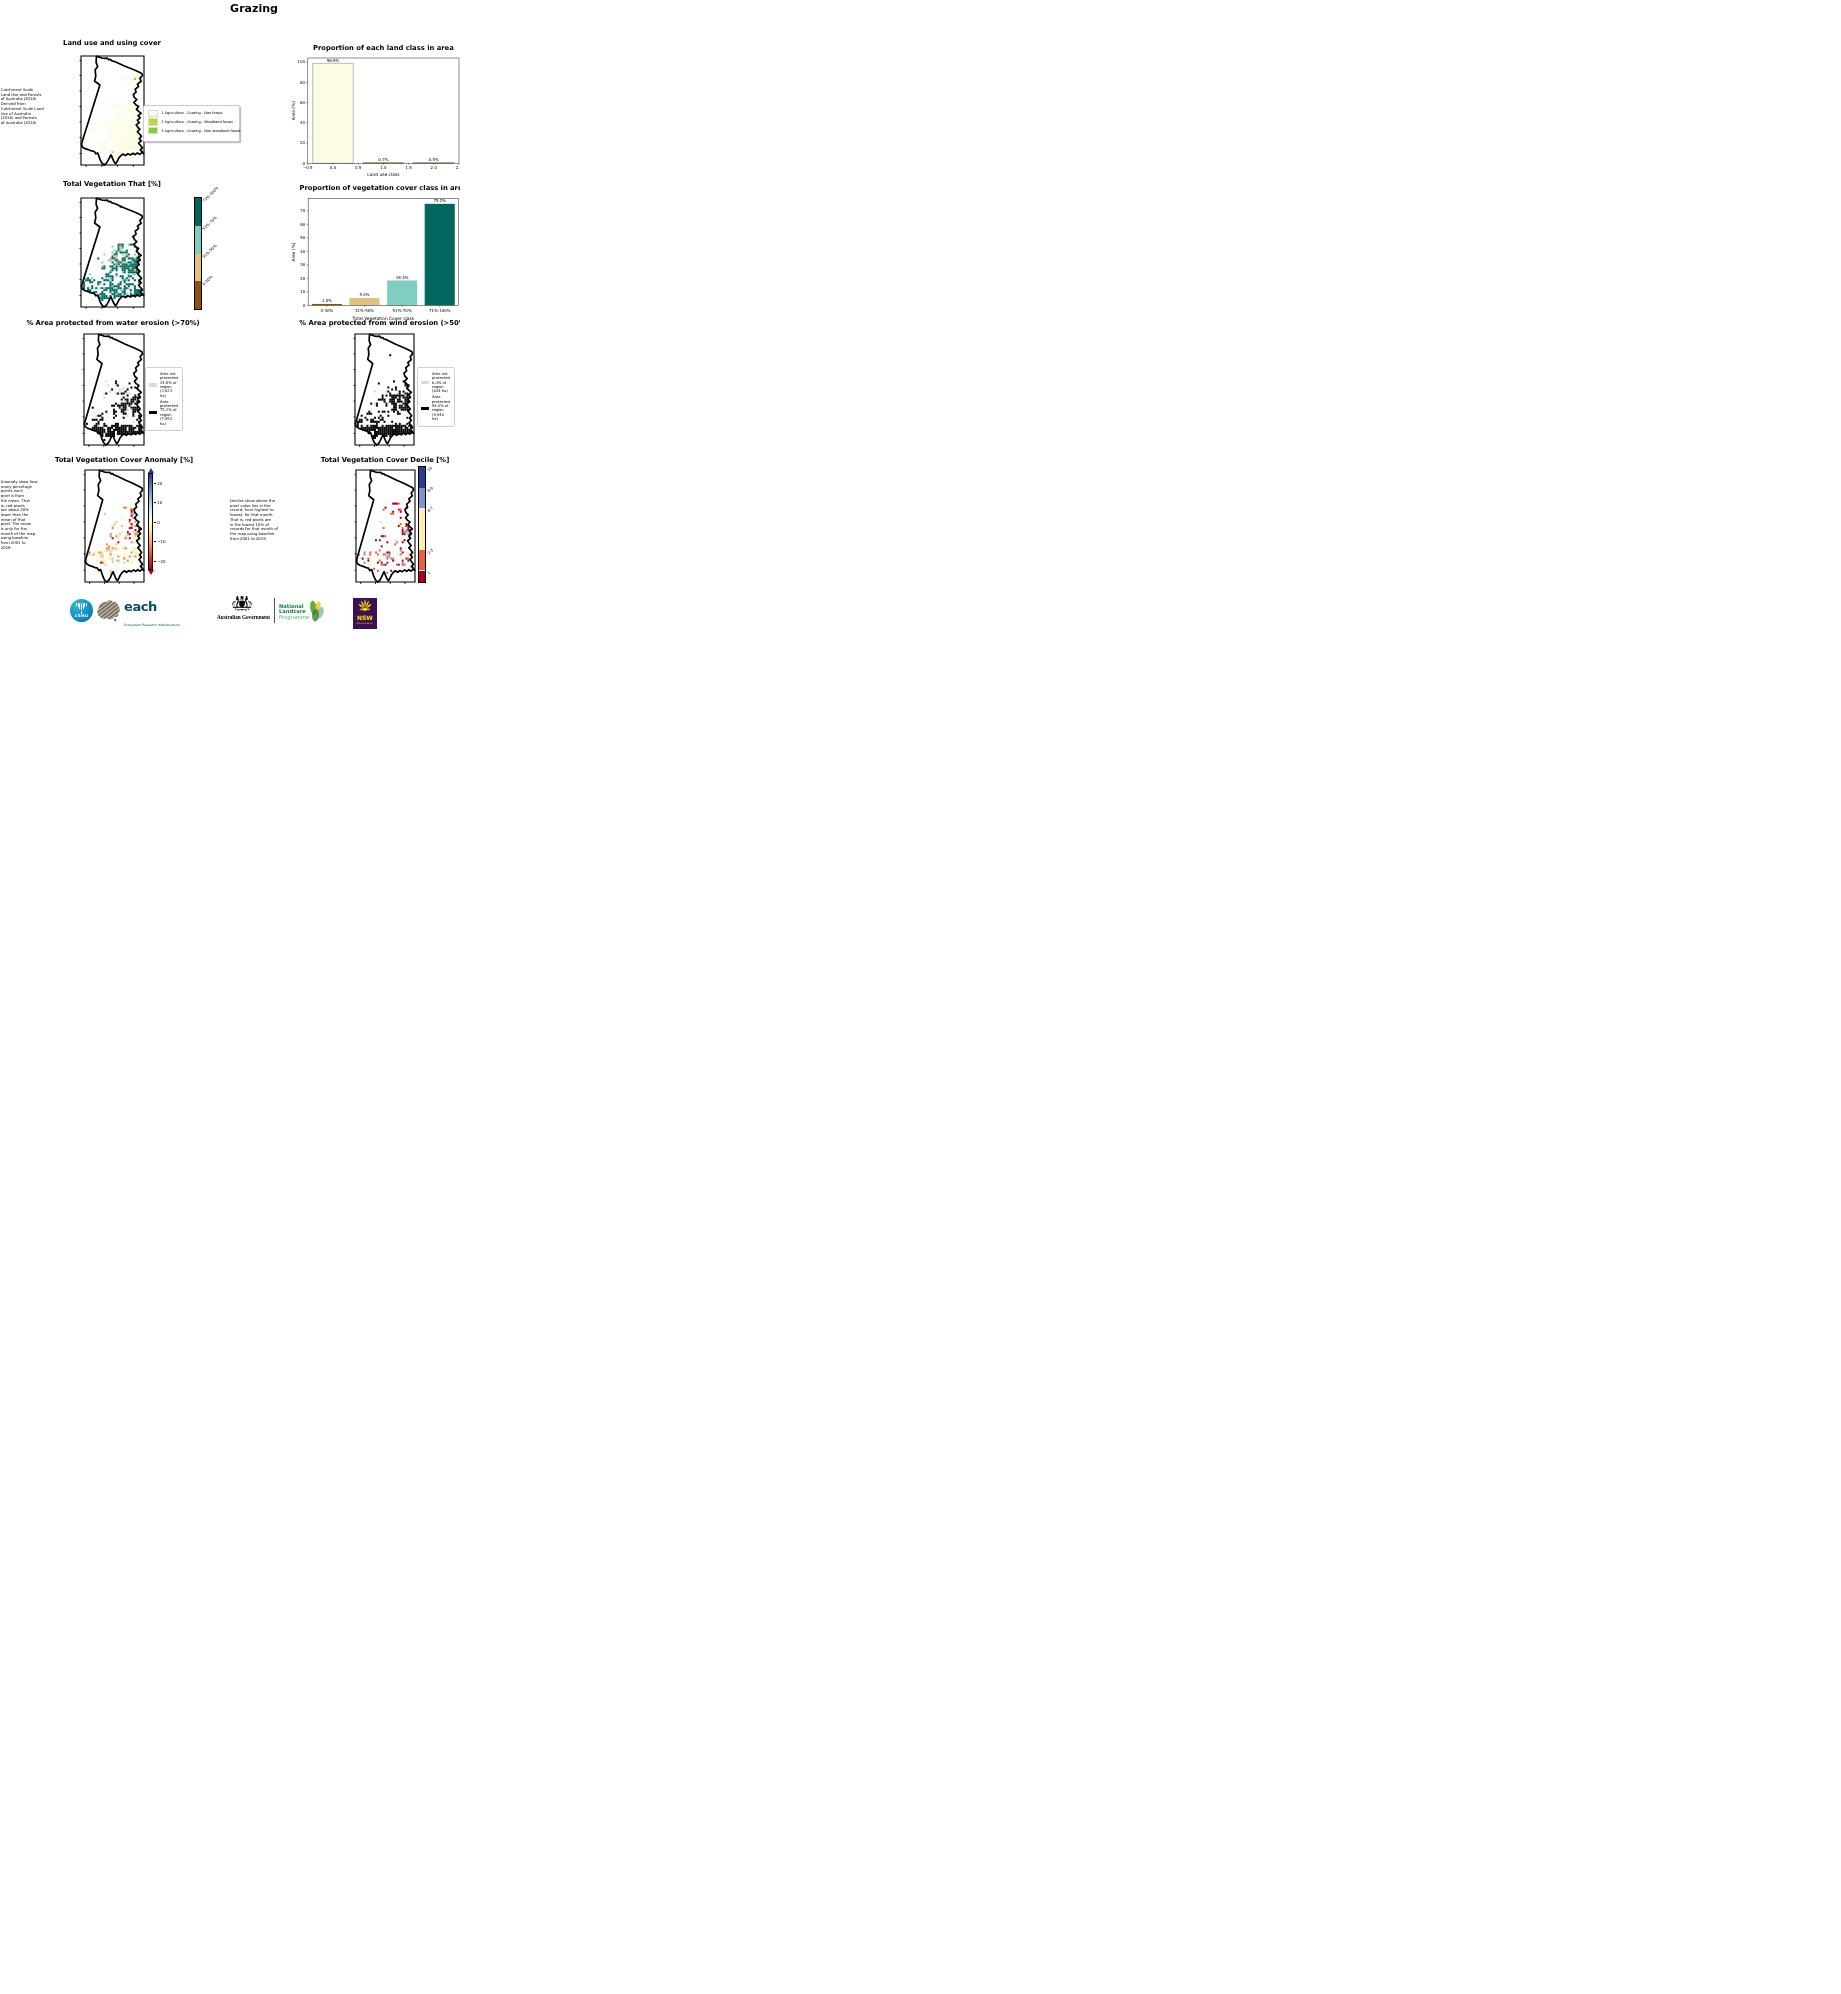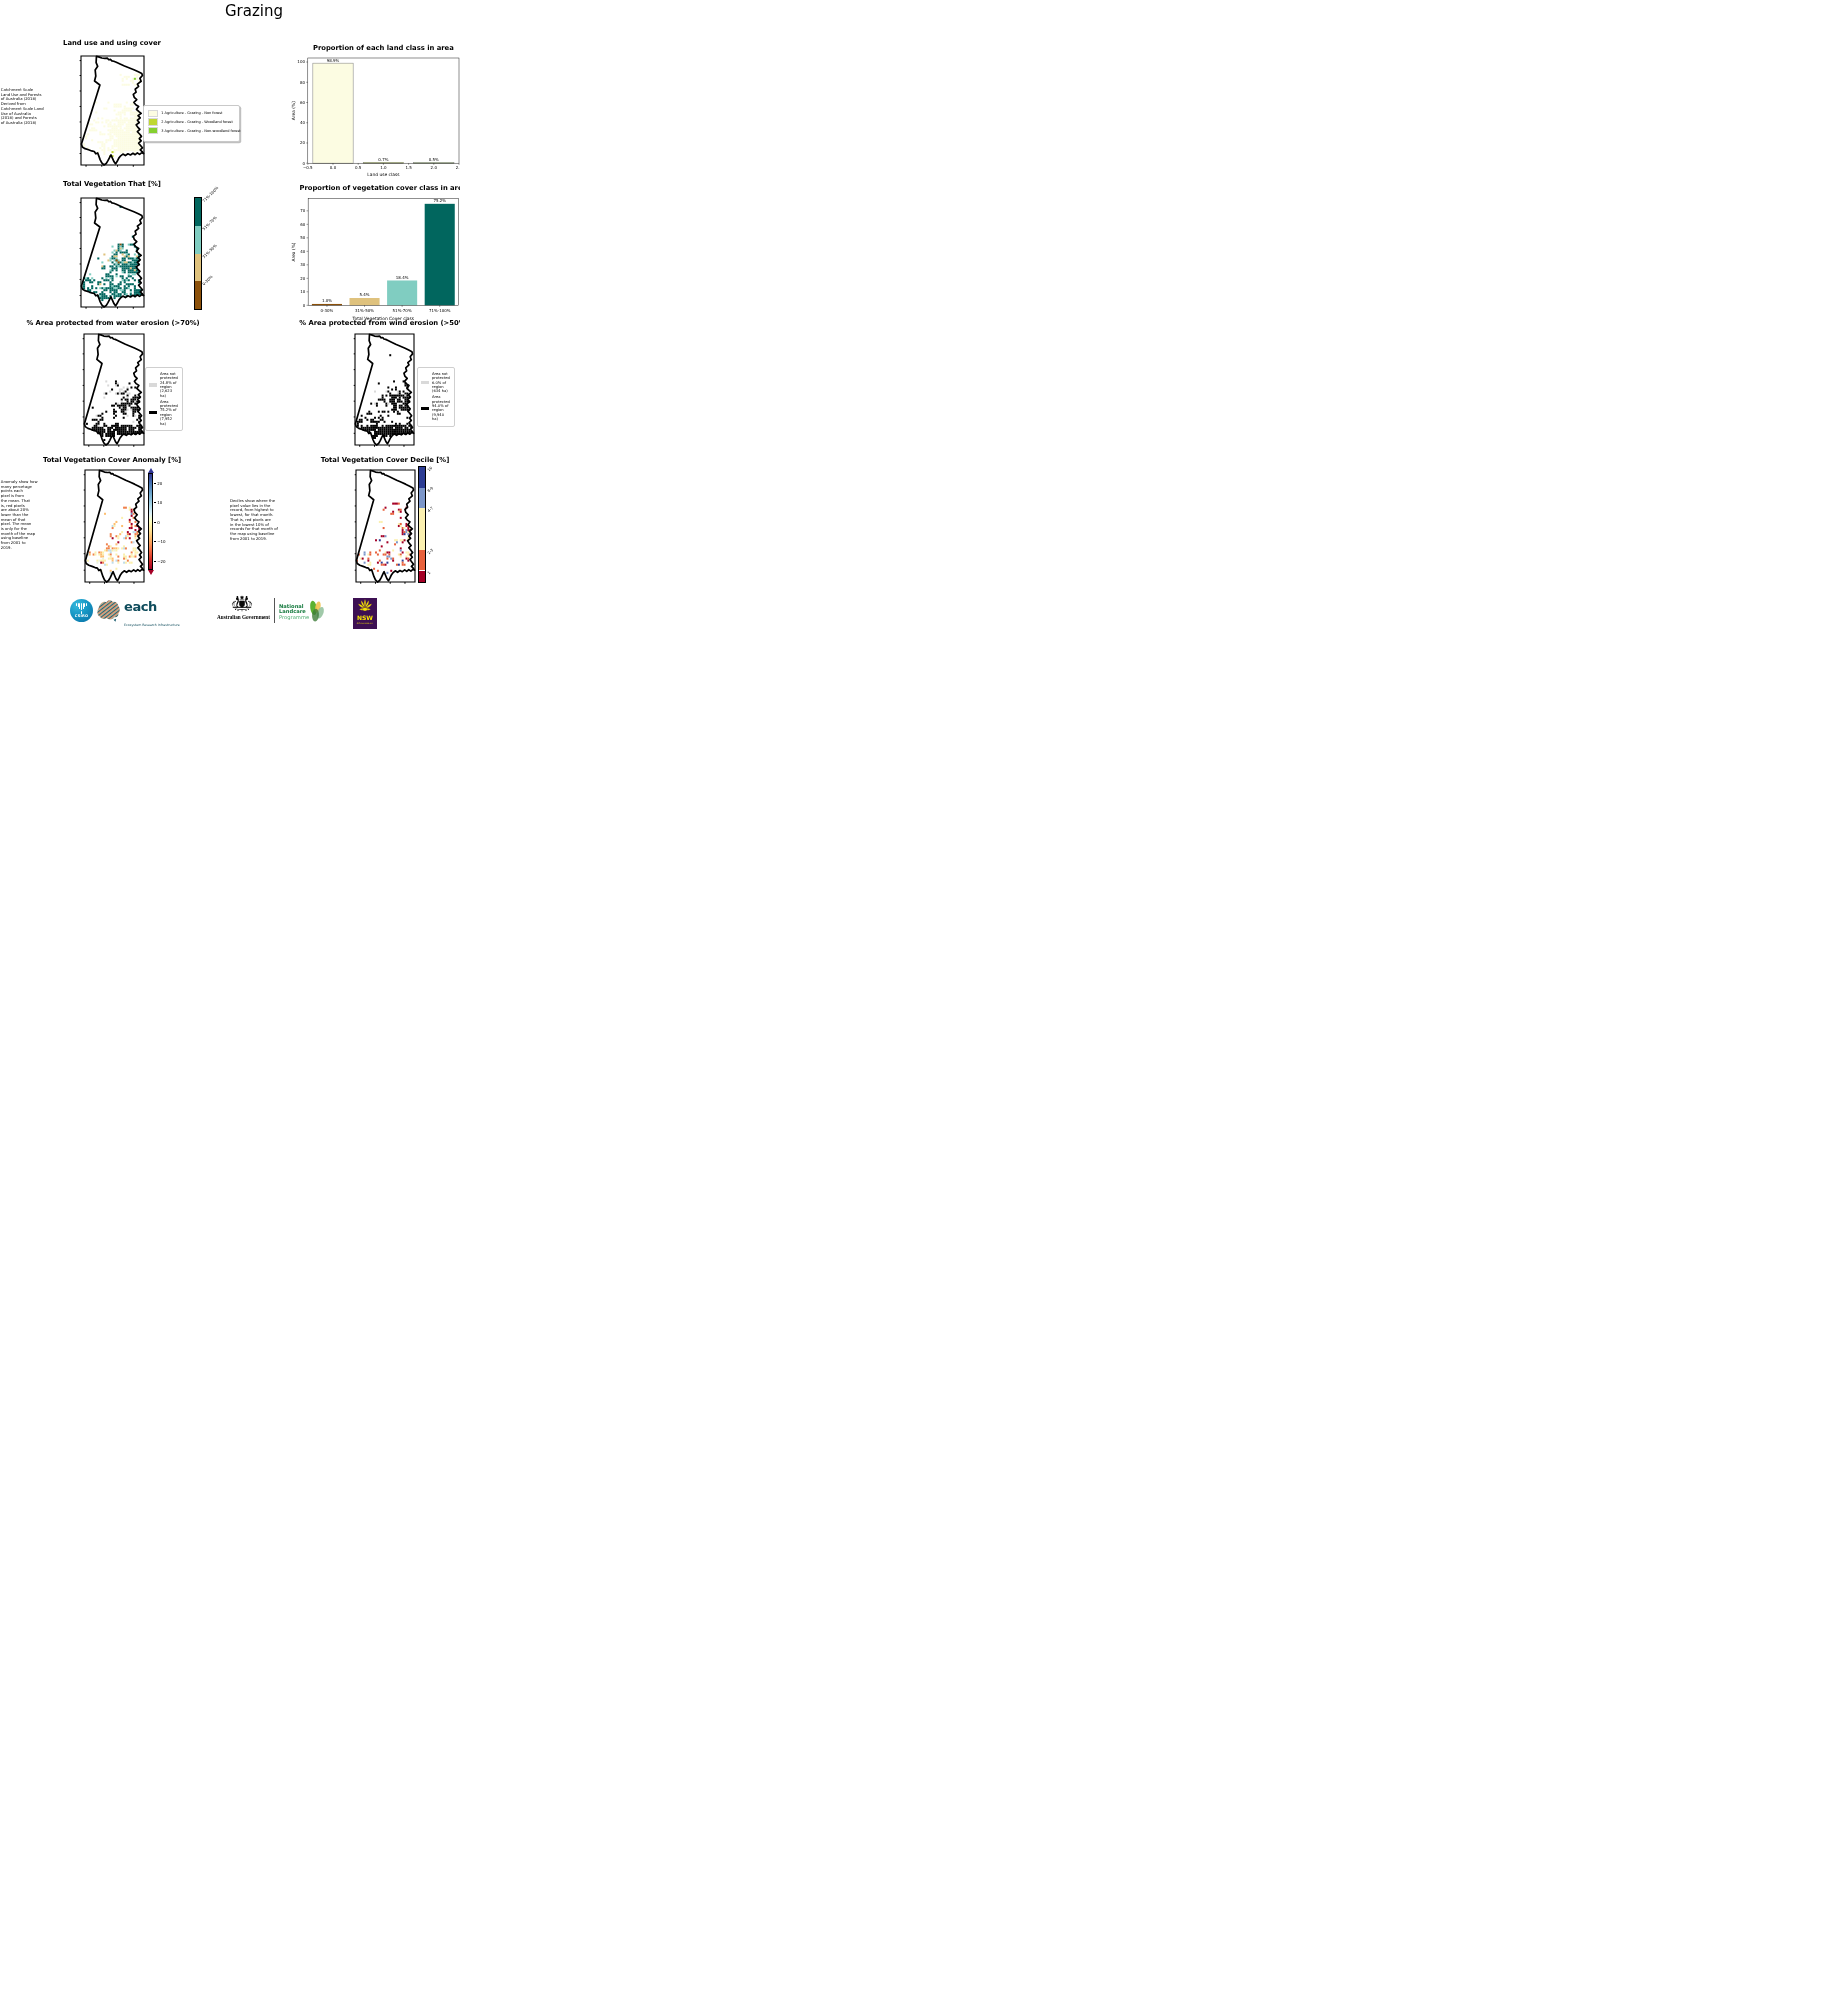--- a/index.html
+++ b/index.html
@@ -49,7 +49,7 @@
 
 <div id="page">
 
-  <div class="abs" style="left:254px;top:2.4px;transform:translateX(-50%);font-size:15px;font-weight:400;">Grazing</div>
+  <div class="abs" style="left:254px;top:2.4px;transform:translateX(-50%);font-size:11px;font-weight:700;">Grazing</div>
 
   <div class="panel-title" style="left:112px;top:39px;">Land use and using cover</div>
   <div class="note" style="left:0.8px;top:88px;width:53px;"> Catchment Scale

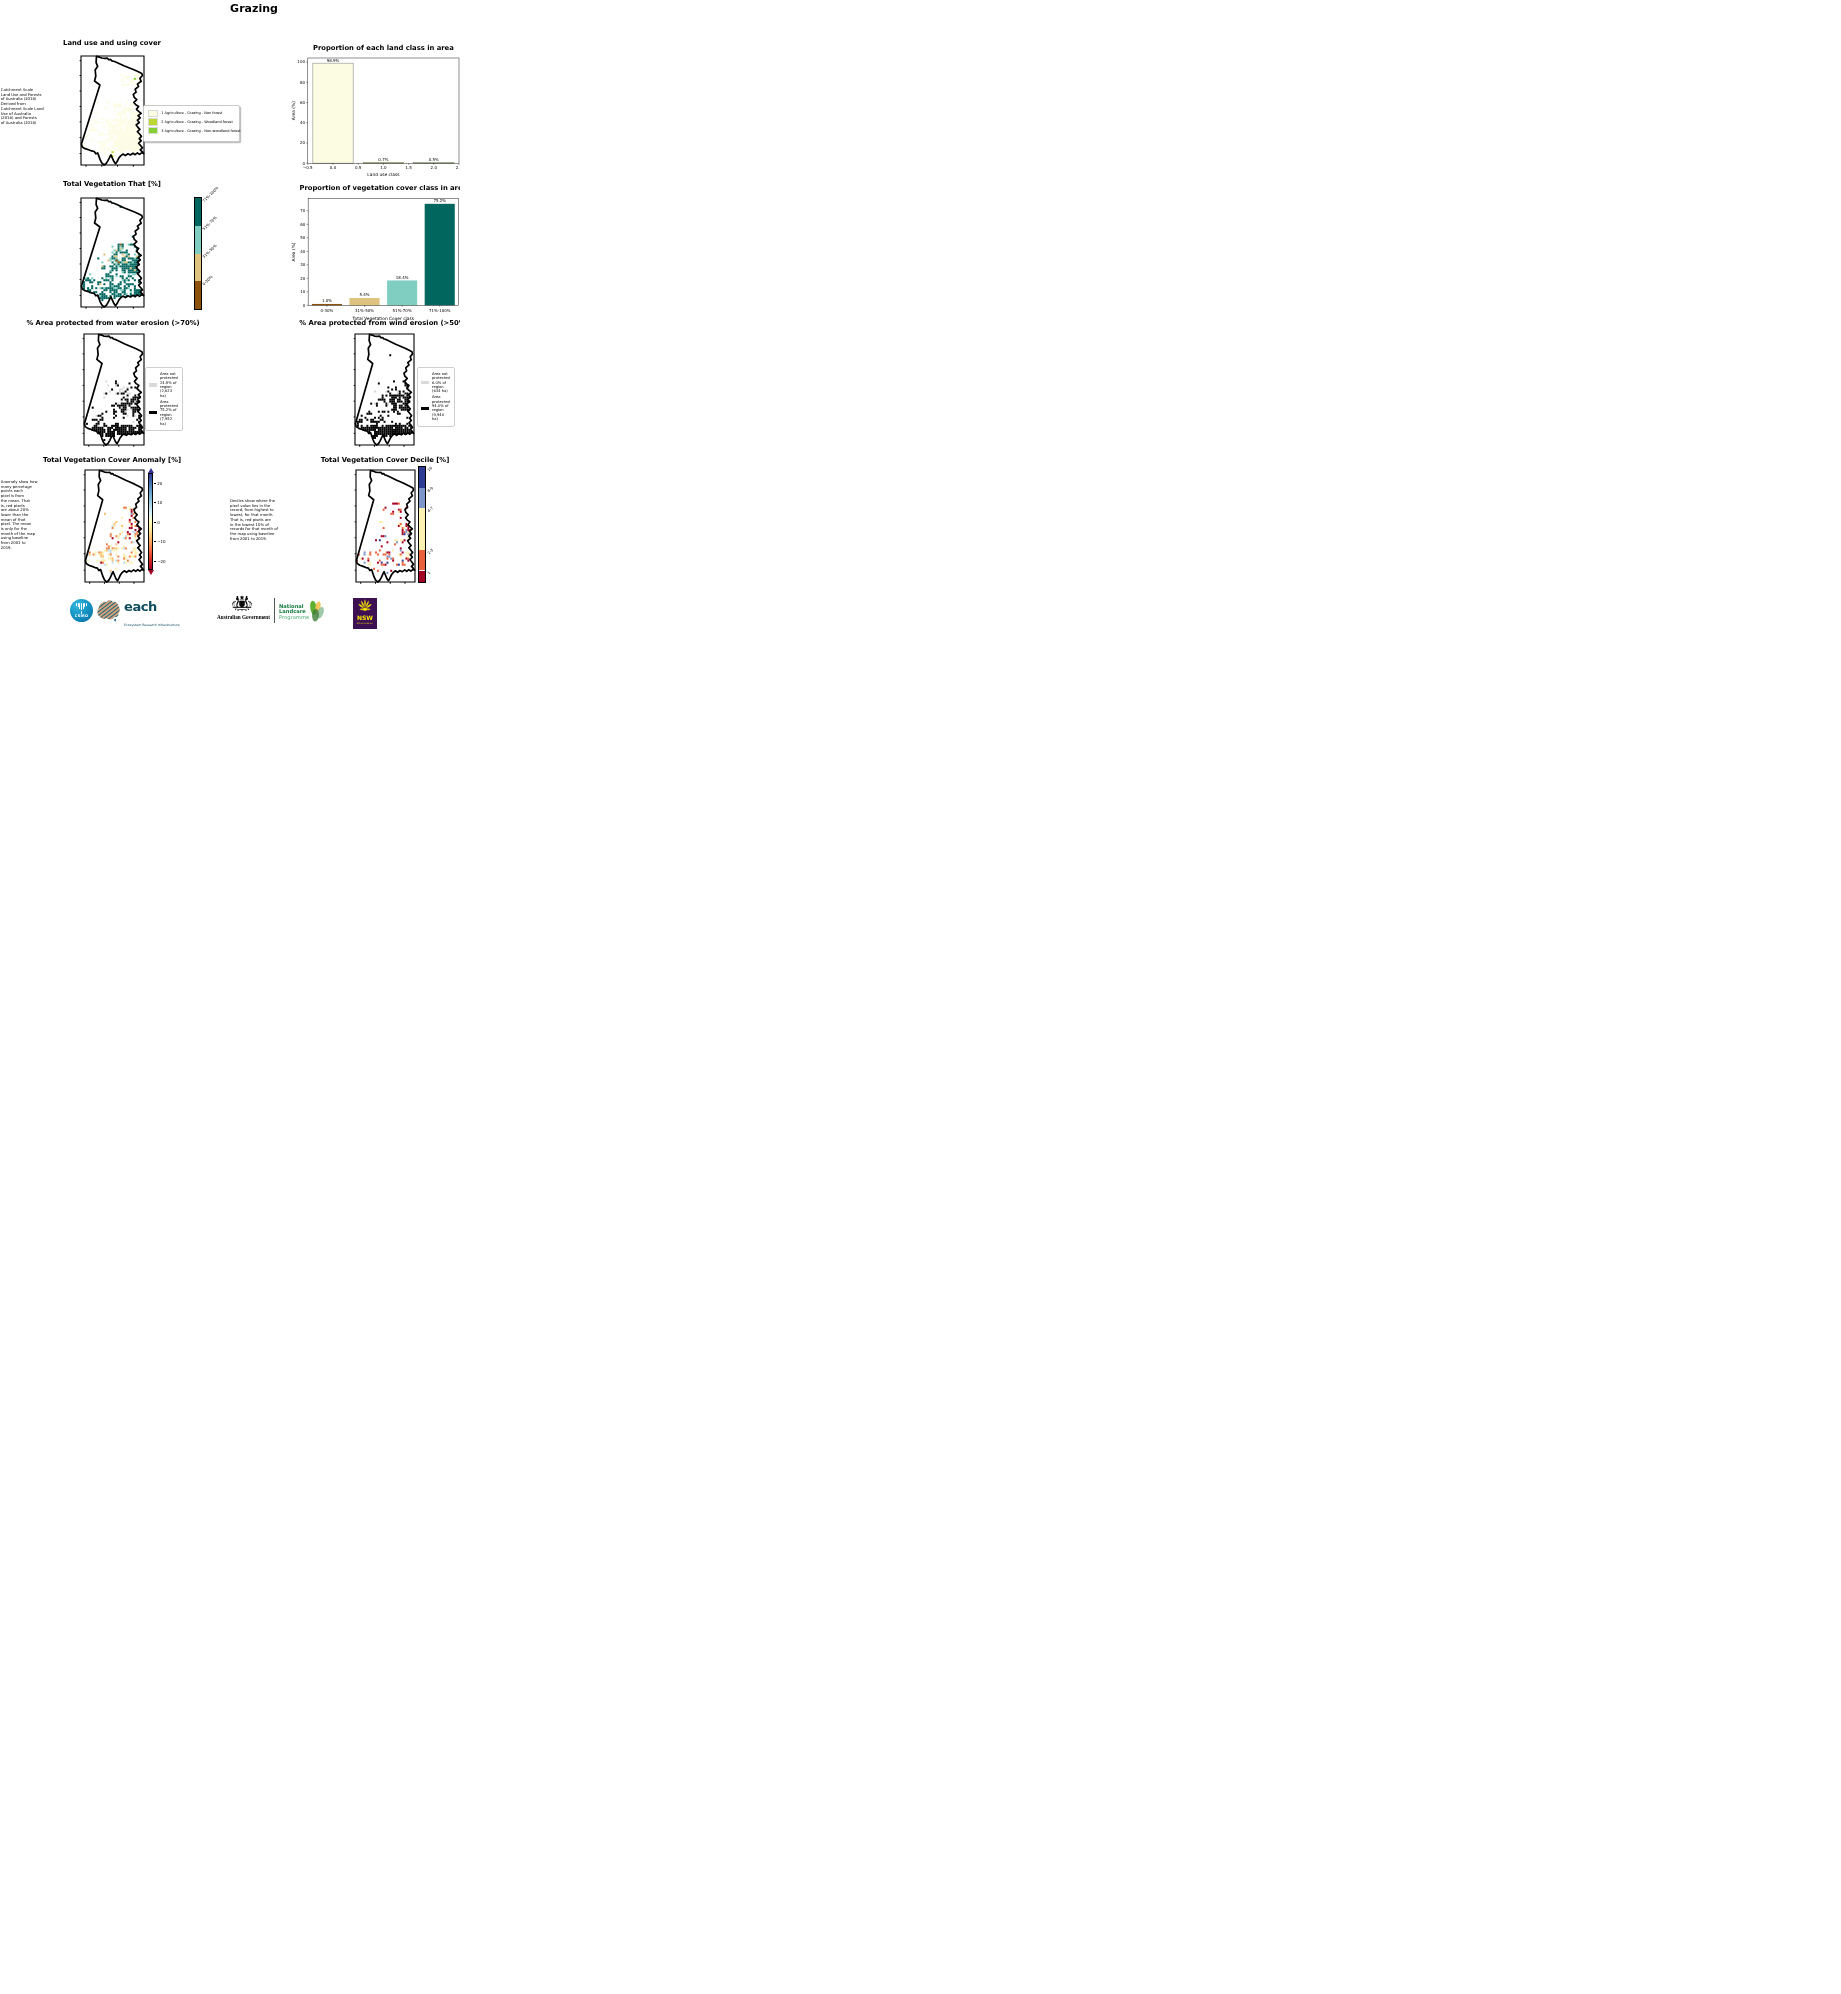--- a/index.html
+++ b/index.html
@@ -1412,7 +1412,7 @@
       </div>
     </div>
 
-  <div class="panel-title" style="left:112px;top:456px;">Total Vegetation Cover Anomaly [%]</div>
+  <div class="panel-title" style="left:124px;top:456px;">Total Vegetation Cover Anomaly [%]</div>
   <div class="note" style="left:0.8px;top:480px;width:49px;">Anomaly show how
 many percetage
 points each

